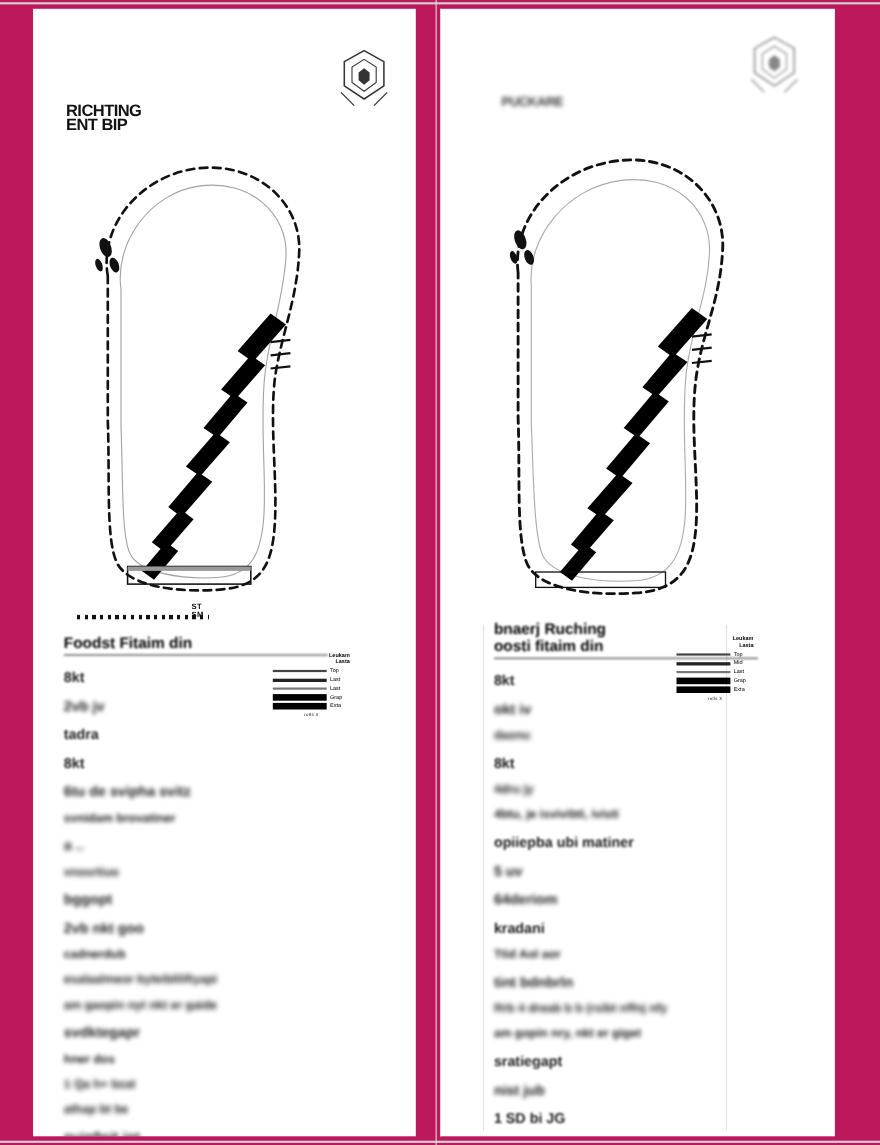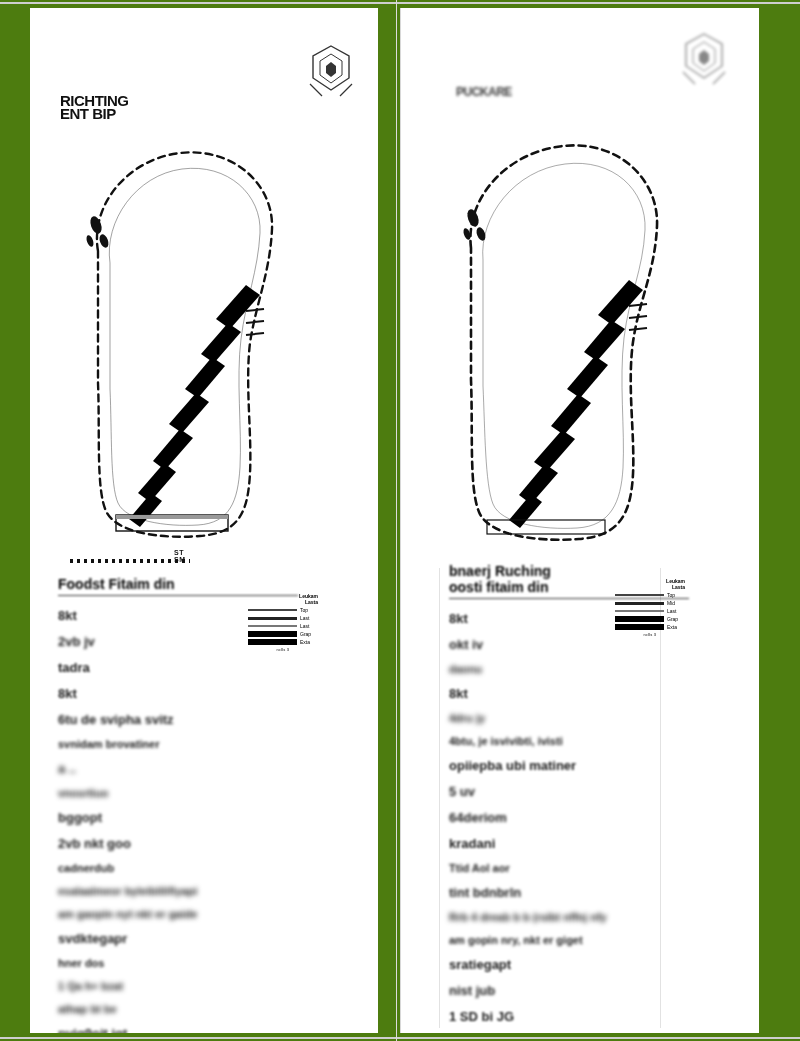--- a/index.html
+++ b/index.html
@@ -18,7 +18,7 @@
   .page {
     position: absolute;
     inset: 0;
-    background: #4d7c0f;
+    background: #be185d;
   }
   
   .panel {

